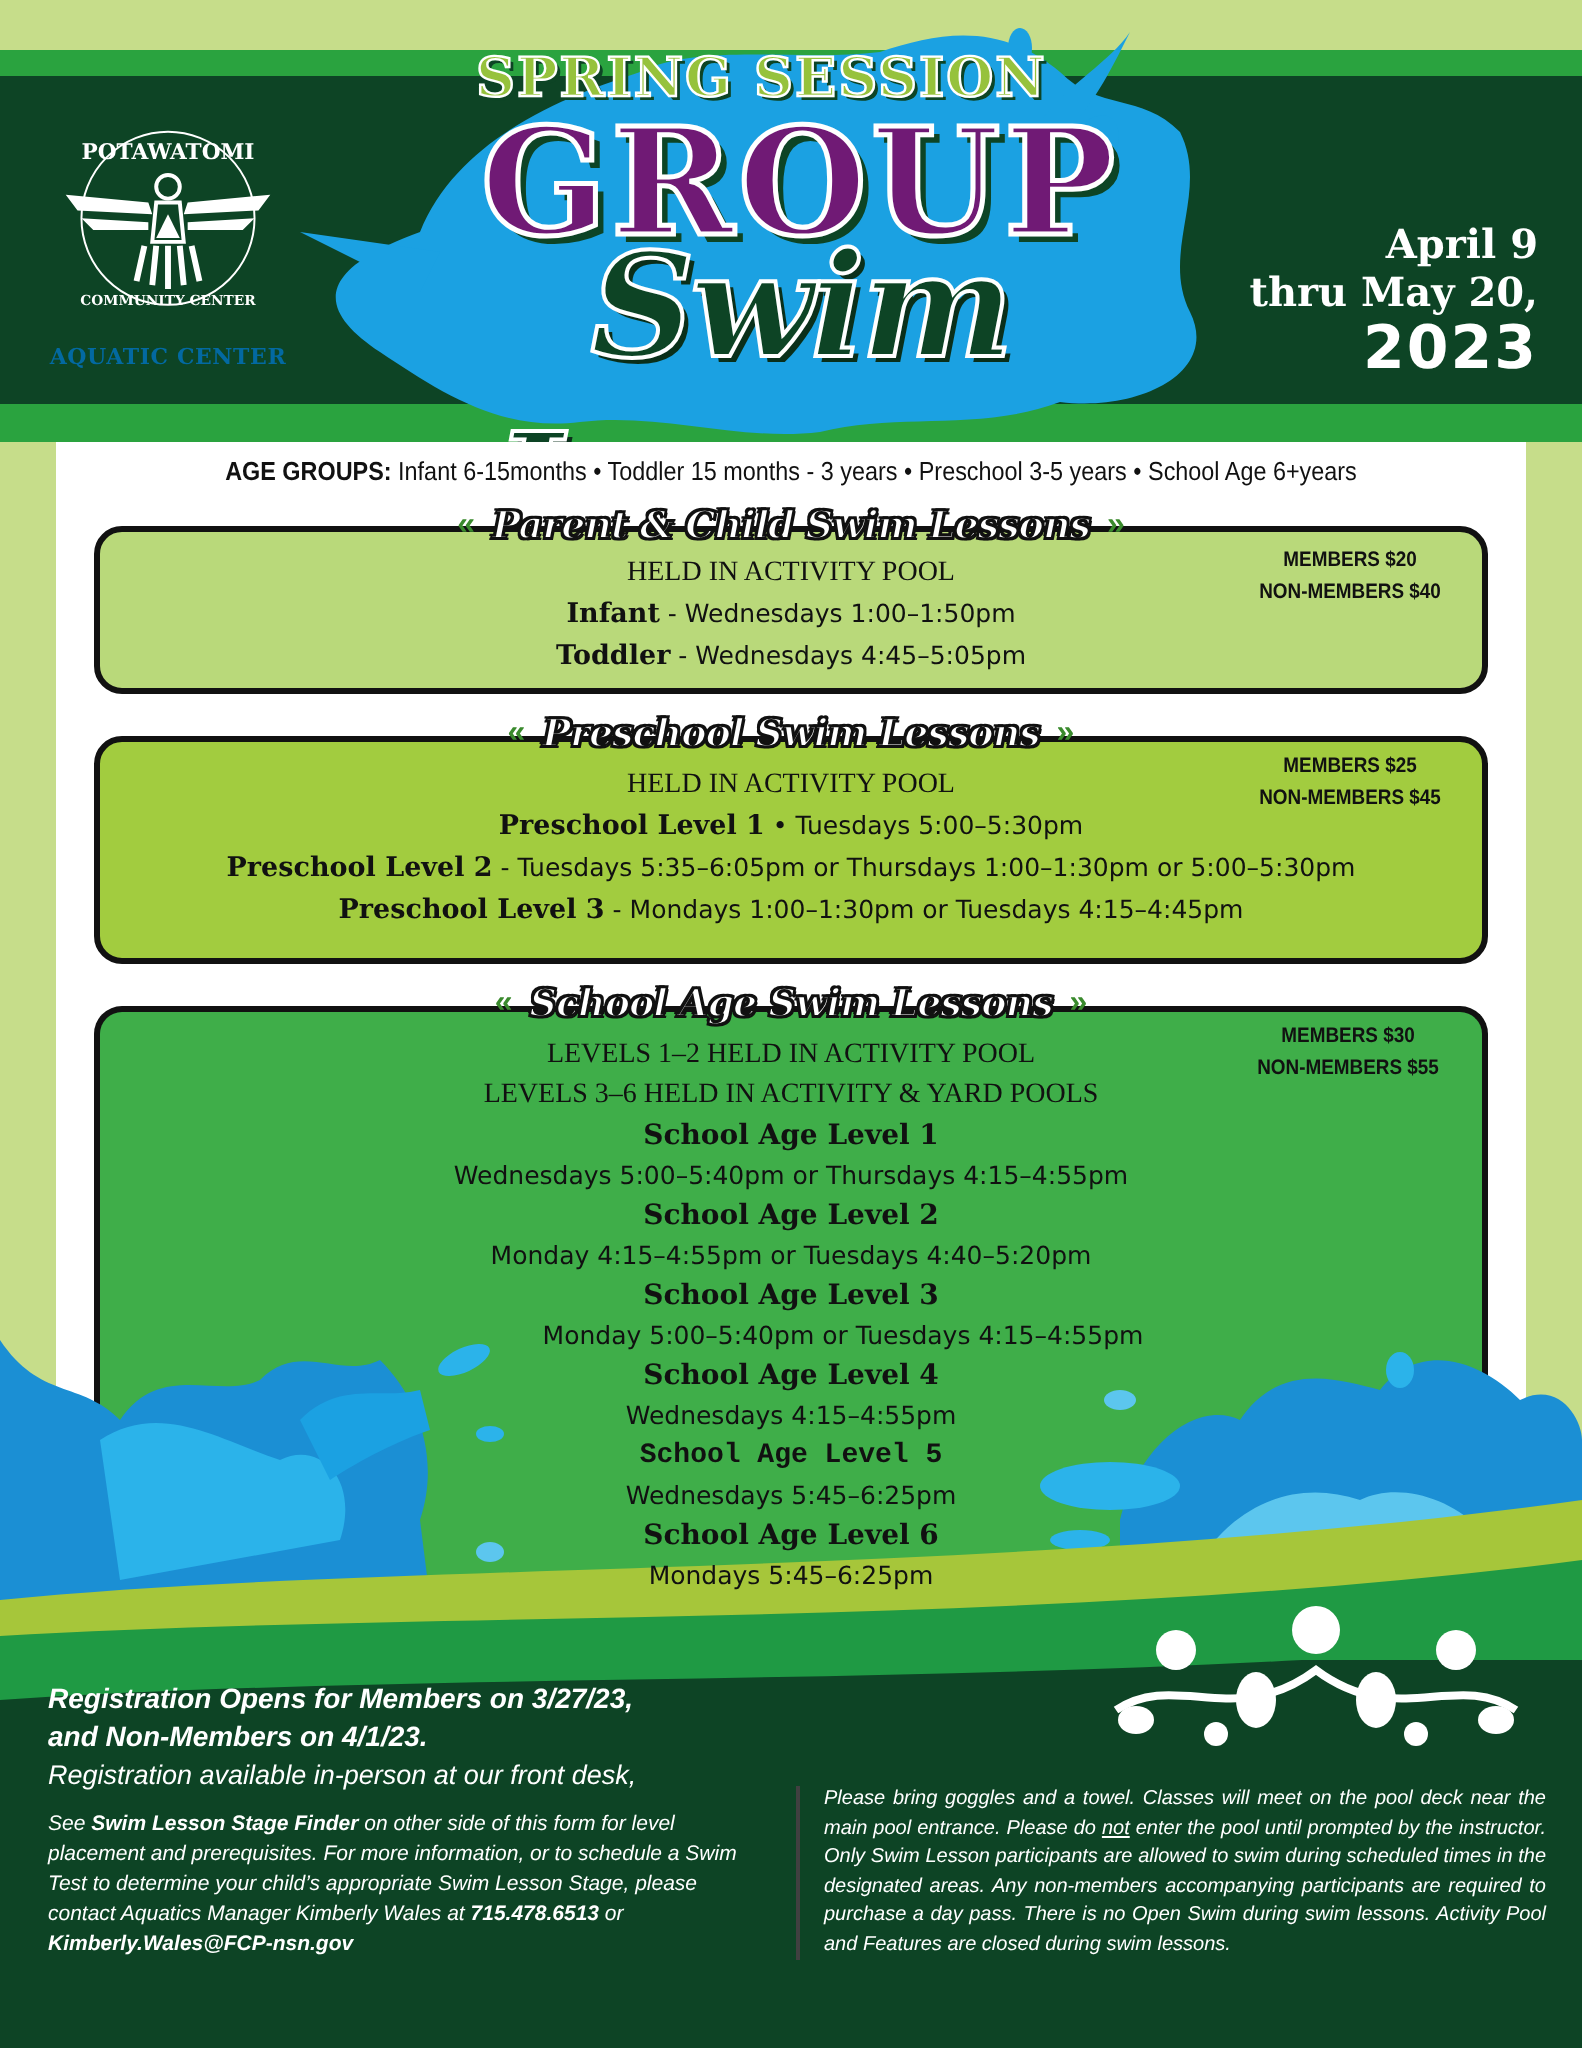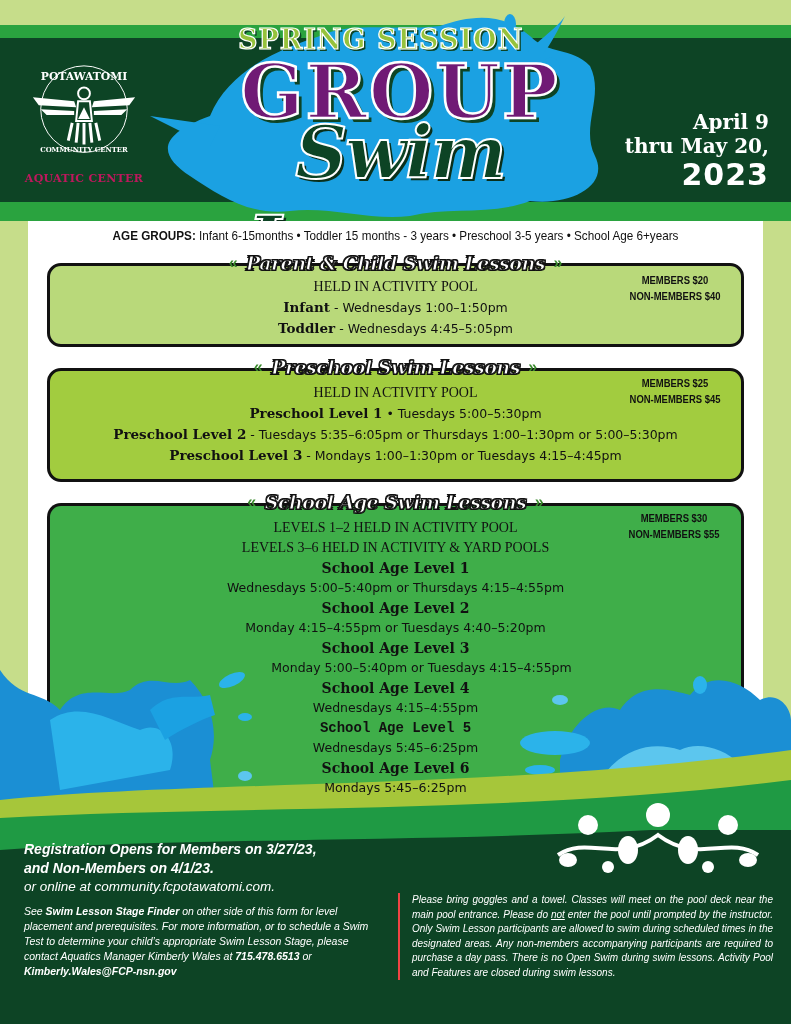--- a/index.html
+++ b/index.html
@@ -24,7 +24,7 @@
   }
   .logo {
     position: absolute; left: 22px; top: 58px; width: 124px; height: 130px;
-    color: #be185d; text-align: center;
+    color: #0369a1; text-align: center;
   }
   .logo svg { width: 118px; height: 118px; }
   .logo-sub {

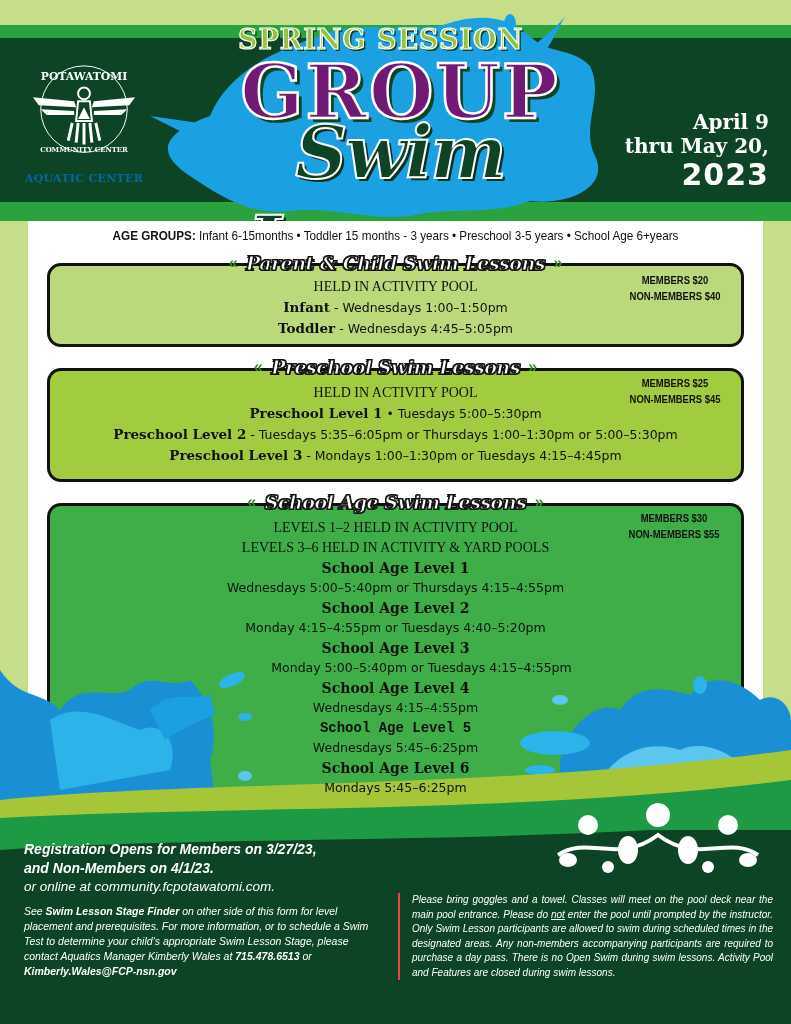--- a/index.html
+++ b/index.html
@@ -278,6 +278,7 @@
 <div class="reg">
   <div class="h">Registration Opens for Members on 3/27/23,</div>
   <div class="h">and Non-Members on 4/1/23.</div>
+  <div class="s">Registration available in-person at our front desk,</div>
   <div class="s" style="margin-top:0;">or online at community.fcpotawatomi.com.</div>
   <div class="p">
     <span>See </span><b>Swim Lesson Stage Finder</b><span> on other side of this form for level placement and prerequisites. For more information, or to schedule a Swim Test to determine your child’s appropriate Swim Lesson Stage, please contact Aquatics Manager Kimberly Wales at </span><b>715.478.6513</b><span> or </span><b>Kimberly.Wales@FCP-nsn.gov</b>

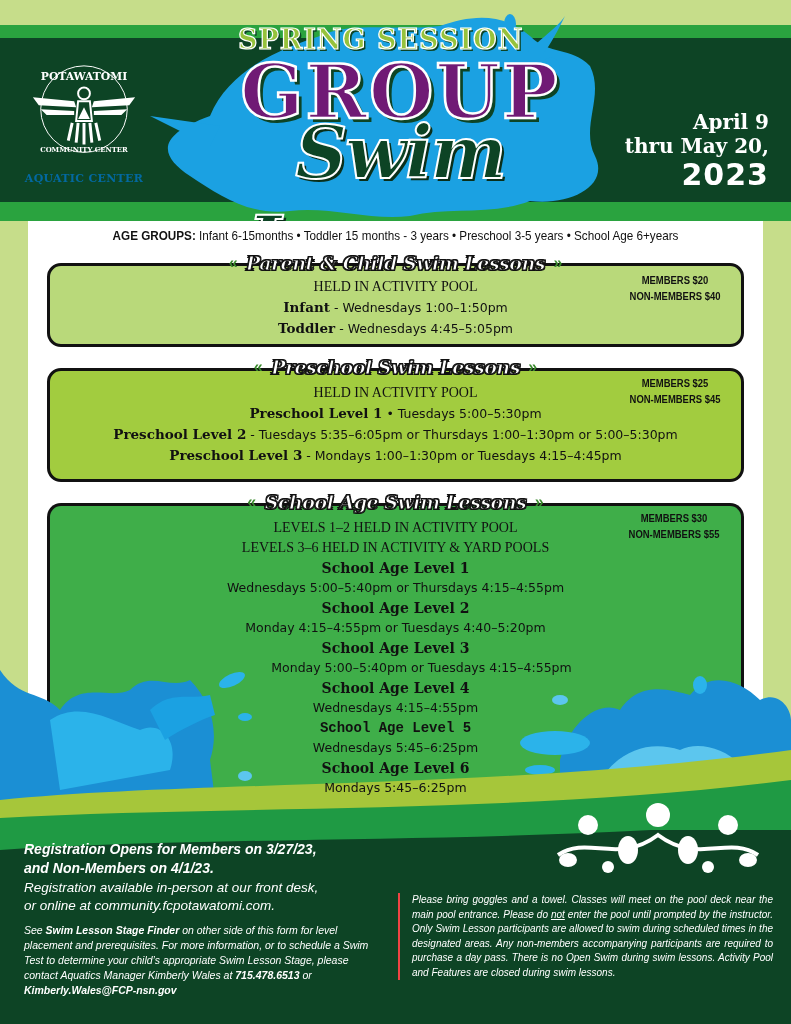--- a/index.html
+++ b/index.html
@@ -279,7 +279,6 @@
   <div class="h">Registration Opens for Members on 3/27/23,</div>
   <div class="h">and Non-Members on 4/1/23.</div>
   <div class="s">Registration available in-person at our front desk,</div>
-  <div class="s" style="margin-top:0;">or online at community.fcpotawatomi.com.</div>
   <div class="p">
     <span>See </span><b>Swim Lesson Stage Finder</b><span> on other side of this form for level placement and prerequisites. For more information, or to schedule a Swim Test to determine your child’s appropriate Swim Lesson Stage, please contact Aquatics Manager Kimberly Wales at </span><b>715.478.6513</b><span> or </span><b>Kimberly.Wales@FCP-nsn.gov</b>
   </div>

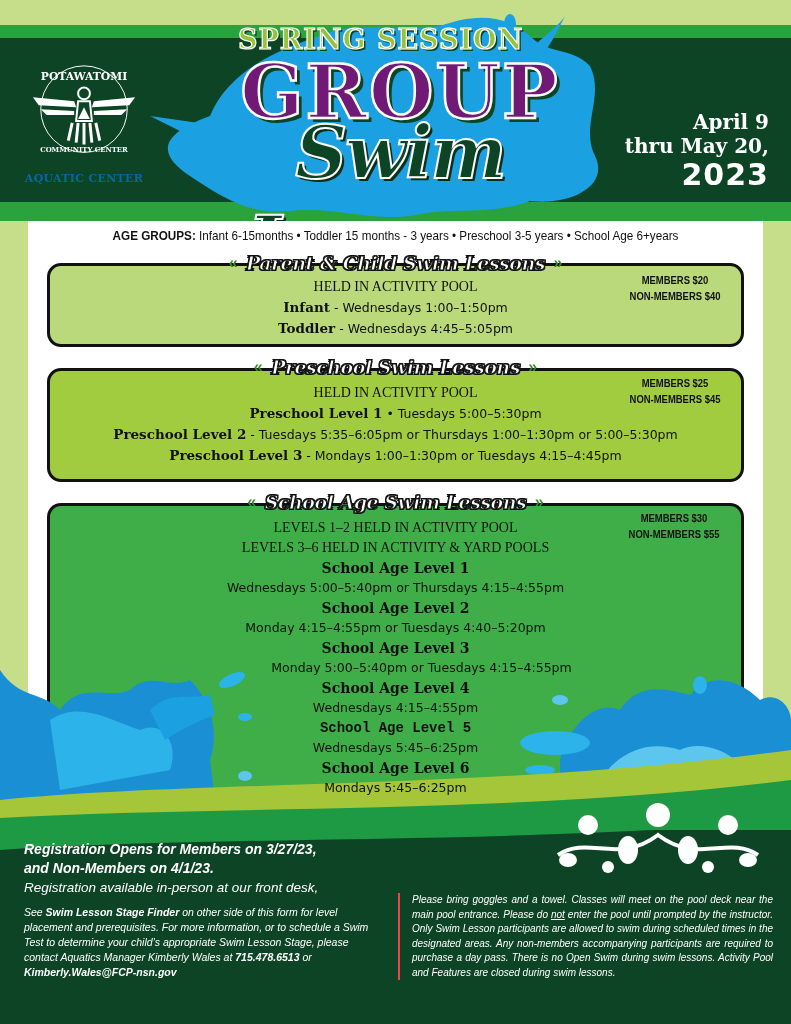--- a/index.html
+++ b/index.html
@@ -123,7 +123,7 @@
   .reg b { font-weight: bold; }
   .notes {
     position: absolute; left: 398px; top: 893px; width: 375px; color: #fff; z-index: 6;
-    border-left: 2px solid #ef4444; padding-left: 12px;
+    border-left: 2px solid #404040; padding-left: 12px;
     font-style: italic; font-size: 10px; line-height: 14.5px; text-align: justify;
   }
   .notes u { text-decoration: underline; }

